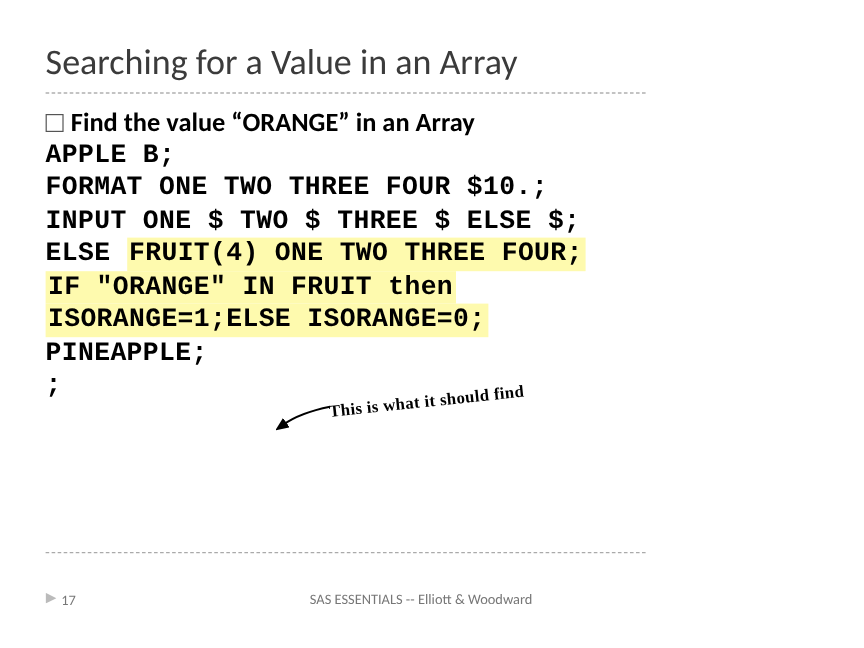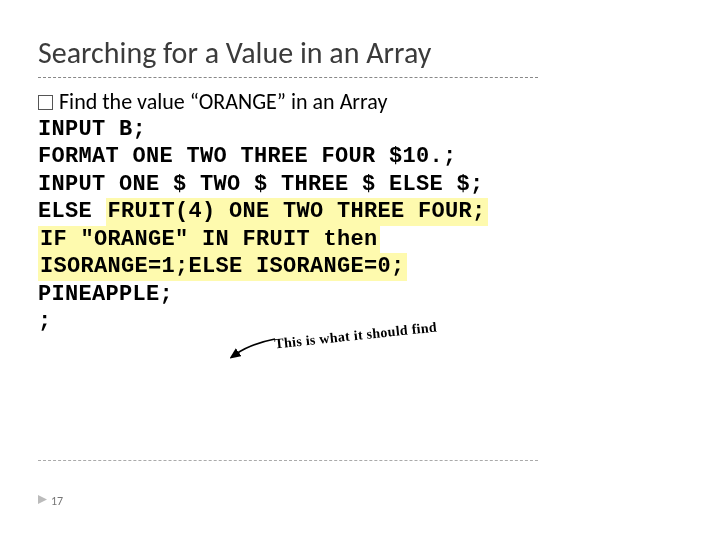--- a/index.html
+++ b/index.html
@@ -39,6 +39,7 @@
   }
   .bullet-line {
     font-family: Calibri, Arial, sans-serif;
+    font-weight: bold;
   }
   .bullet-box {
     display: inline-block;

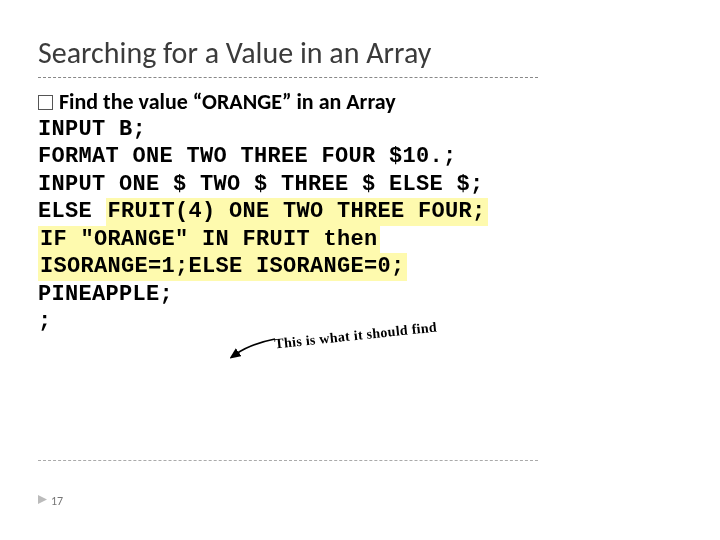--- a/index.html
+++ b/index.html
@@ -133,7 +133,7 @@
     </div>
 
     <div class="code">
-      <div class="codeline">INPUT B;</div>
+      <div class="codeline">APPLE B;</div>
       <div class="codeline">FORMAT ONE TWO THREE FOUR $10.;</div>
       <div class="codeline">INPUT ONE $ TWO $ THREE $ ELSE $;</div>
       <div class="codeline"><span>ELSE </span><span class="hl">FRUIT(4) ONE TWO THREE FOUR;</span></div>

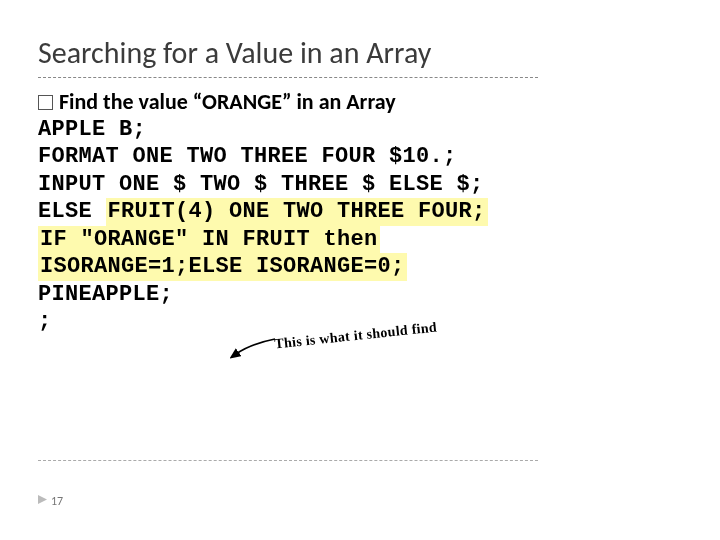--- a/index.html
+++ b/index.html
@@ -166,6 +166,7 @@
             </svg>
         </span><span>17</span>
       </span>
+      <span class="footer-text">SAS ESSENTIALS -- Elliott &amp; Woodward</span>
     </div>
   </div>
 

